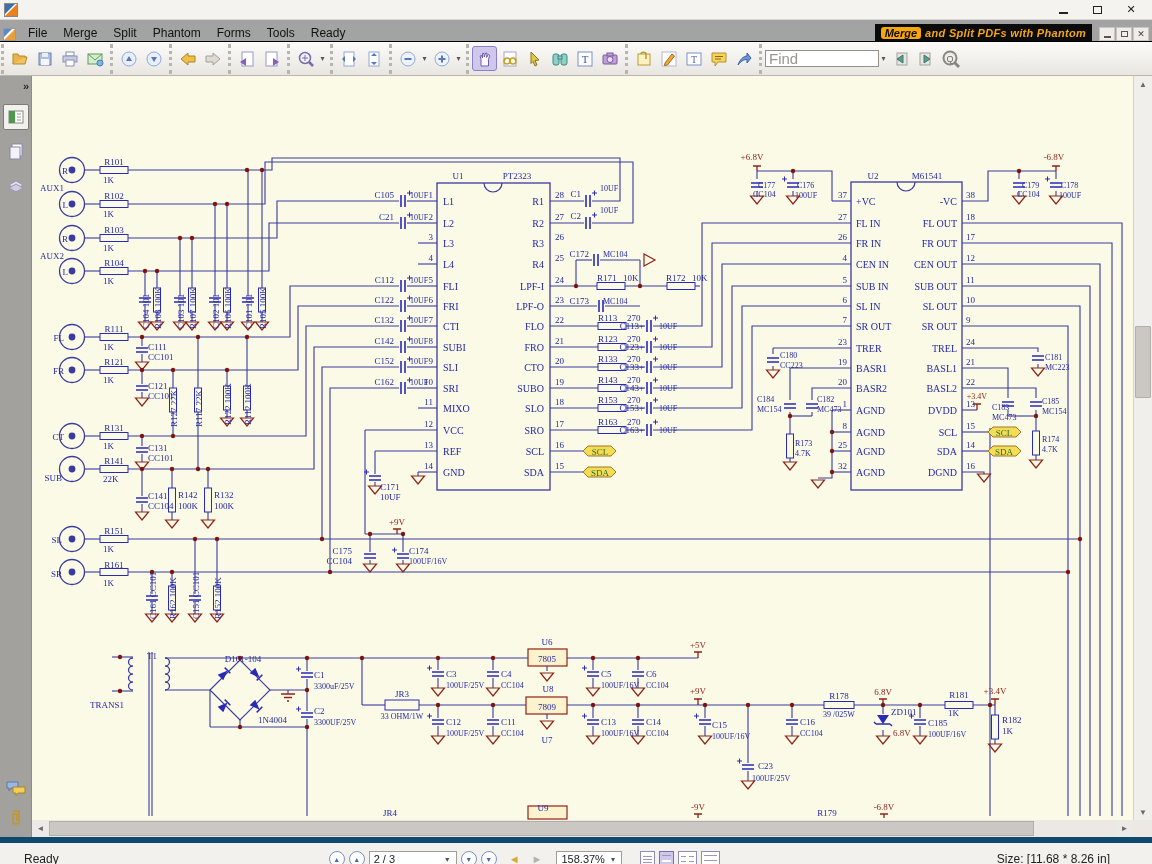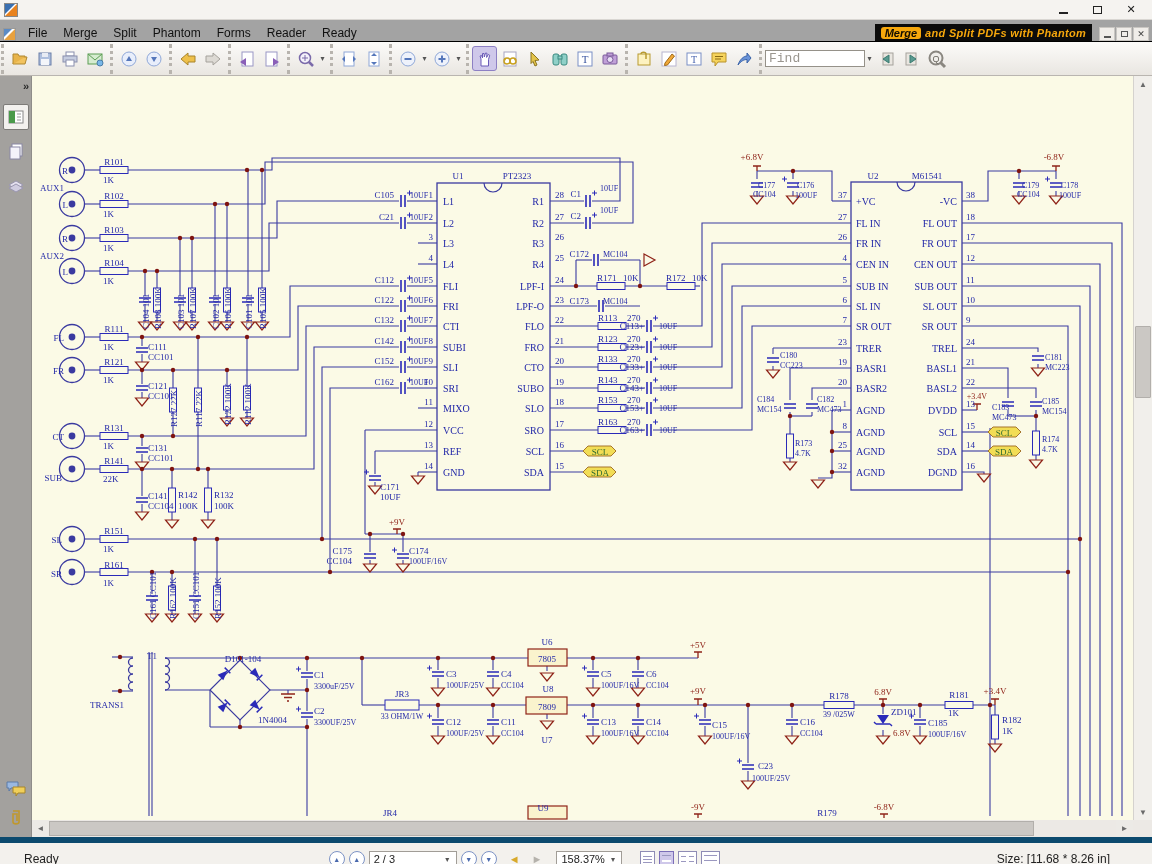--- a/index.html
+++ b/index.html
@@ -89,7 +89,7 @@
   <span class="menu-item">Split</span>
   <span class="menu-item">Phantom</span>
   <span class="menu-item">Forms</span>
-  <span class="menu-item">Reader</span>
+  <span class="menu-item">Tools</span>
   <span class="menu-item">Ready</span>
   <div class="banner">
     <span class="badge">Merge</span>

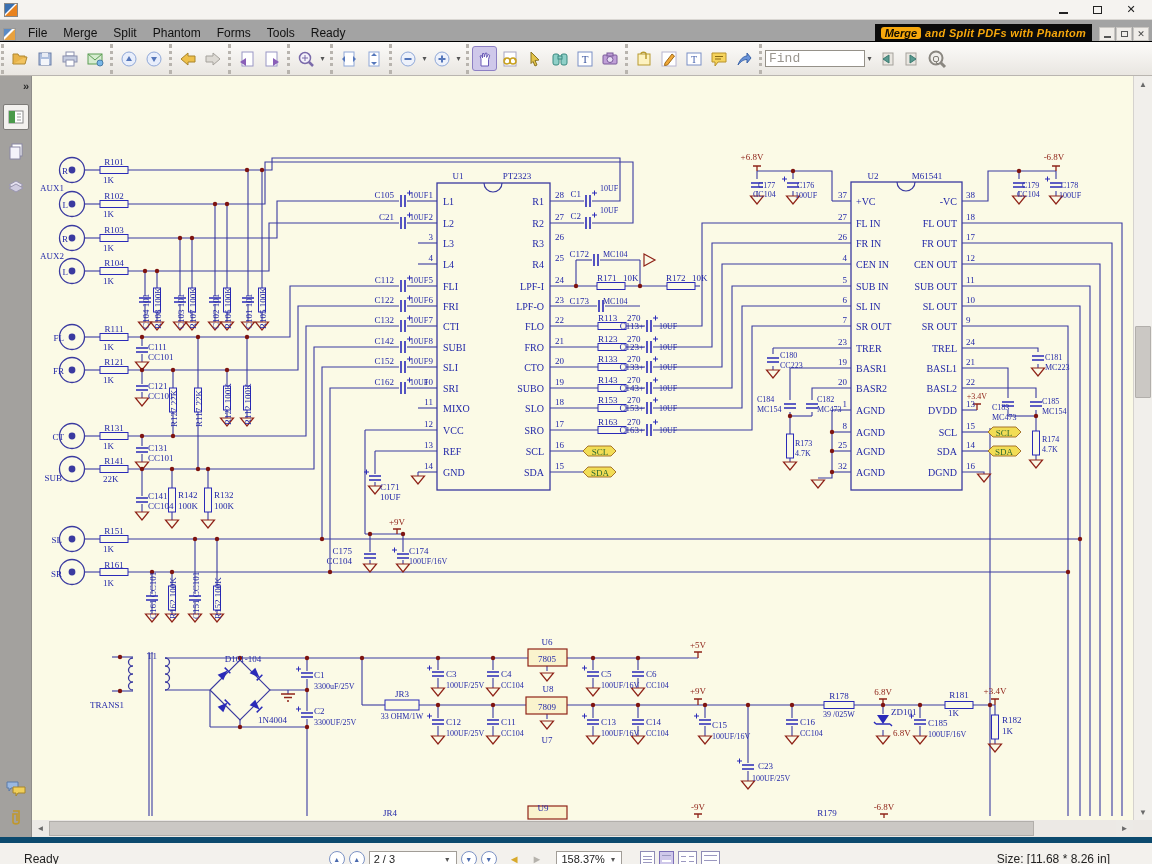--- a/index.html
+++ b/index.html
@@ -28,7 +28,7 @@
   .tbtn{width:25px;height:25px;display:flex;align-items:center;justify-content:center;border-radius:3px;border:1px solid transparent}
   .tbtn.sel{background:#cfc8ea;border:1px solid #8d80c4}
   .caret{font-size:8px;color:#555;width:9px;text-align:center}
-  .findbox{width:100px;height:17px;border:1px solid #959189;background:#fff;font-size:13px;padding:0 3px;color:#333;font-family:Liberation Mono, monospace}
+  .findbox{width:114px;height:17px;border:1px solid #959189;background:#fff;font-size:15px;padding:0 3px;color:#333;font-family:Liberation Sans, sans-serif}
   .findbox::placeholder{color:#9a968f}
   
   .main{position:absolute;top:76px;left:0;width:1152px;height:761px;background:#a3a19e}

